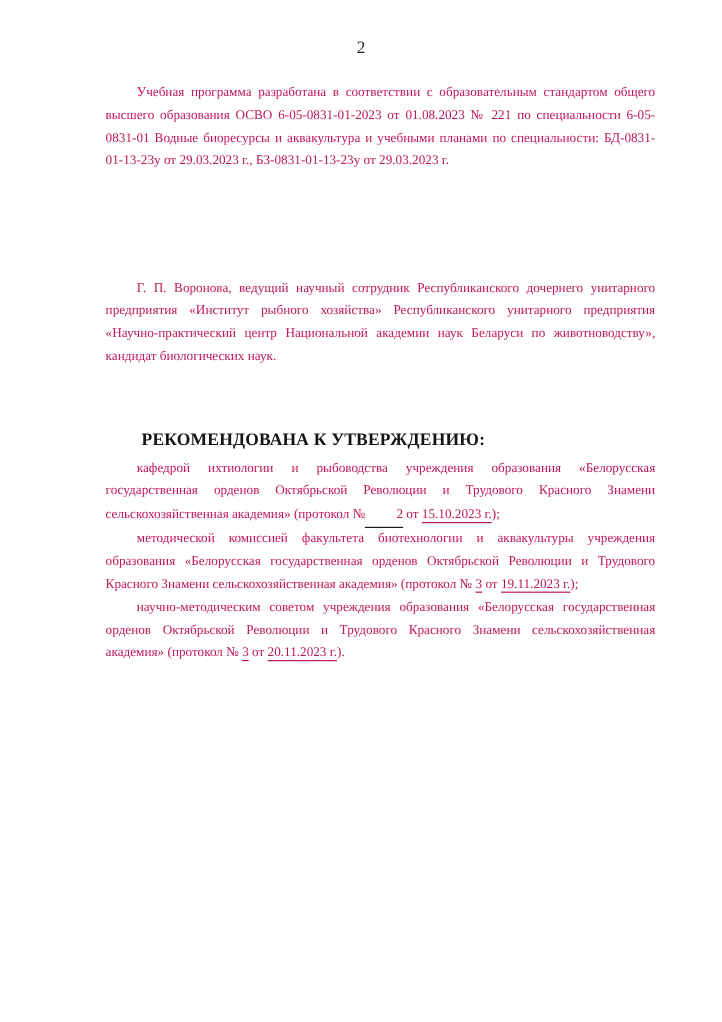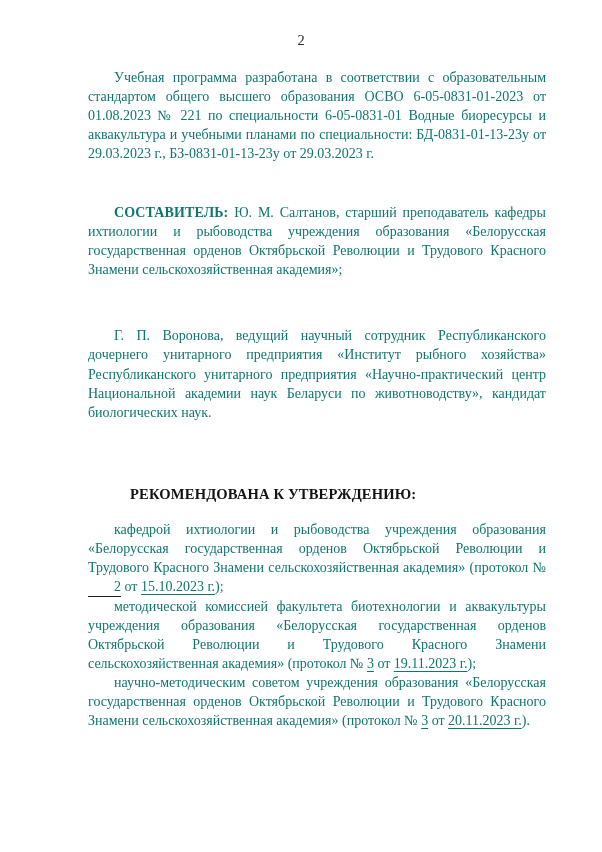--- a/index.html
+++ b/index.html
@@ -43,11 +43,11 @@
 
   p.para {
     margin: 0;
-    font-size: 14px;
+    font-size: 11px;
     line-height: 19.05px;
     text-align: justify;
     text-justify: inter-word;
-    color: #0f766e;
+    color: #be185d;
     hyphens: manual;
     font-family: Liberation Serif, serif;
   }

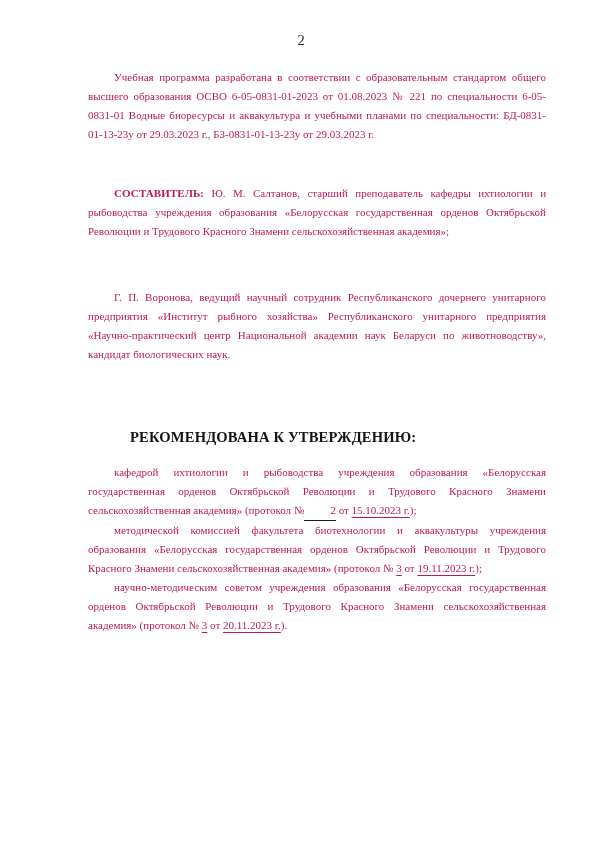--- a/index.html
+++ b/index.html
@@ -113,7 +113,6 @@
 
     <div class="block-gap-md"></div>
 
-    <p class="para indent"><span class="lead">СОСТАВИТЕЛЬ:</span> <span>Ю. М. Салтанов, старший преподаватель кафедры ихтиологии и рыбоводства учреждения образования «Белорусская государственная орденов Октябрьской Революции и Трудового Красного Знамени сельскохозяйственная академия»;</span></p>
 
 
     <div class="block-gap-lg"></div>

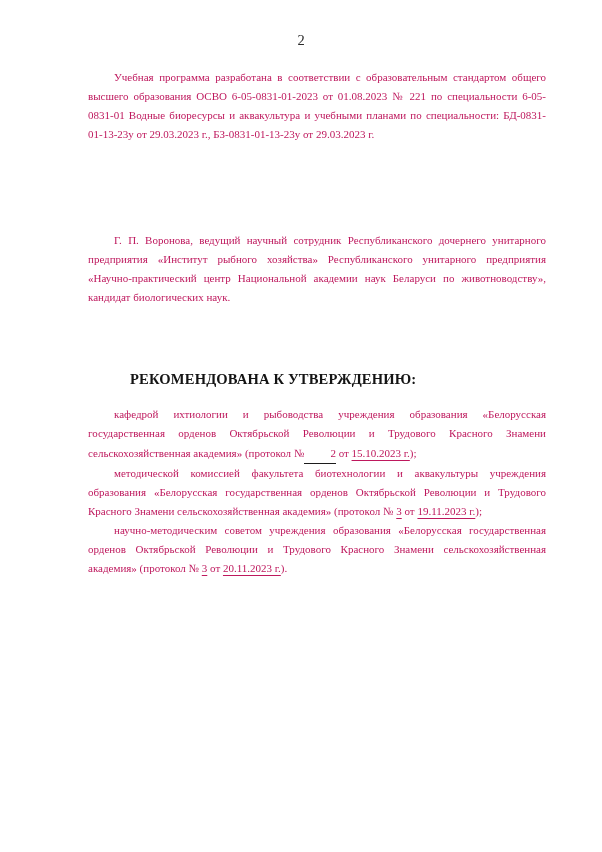--- a/index.html
+++ b/index.html
@@ -68,7 +68,7 @@
   }
 
   .heading {
-    margin: 16px;
+    margin: 4px;
     font-size: 14.6px;
     line-height: 19.05px;
     font-weight: bold;

